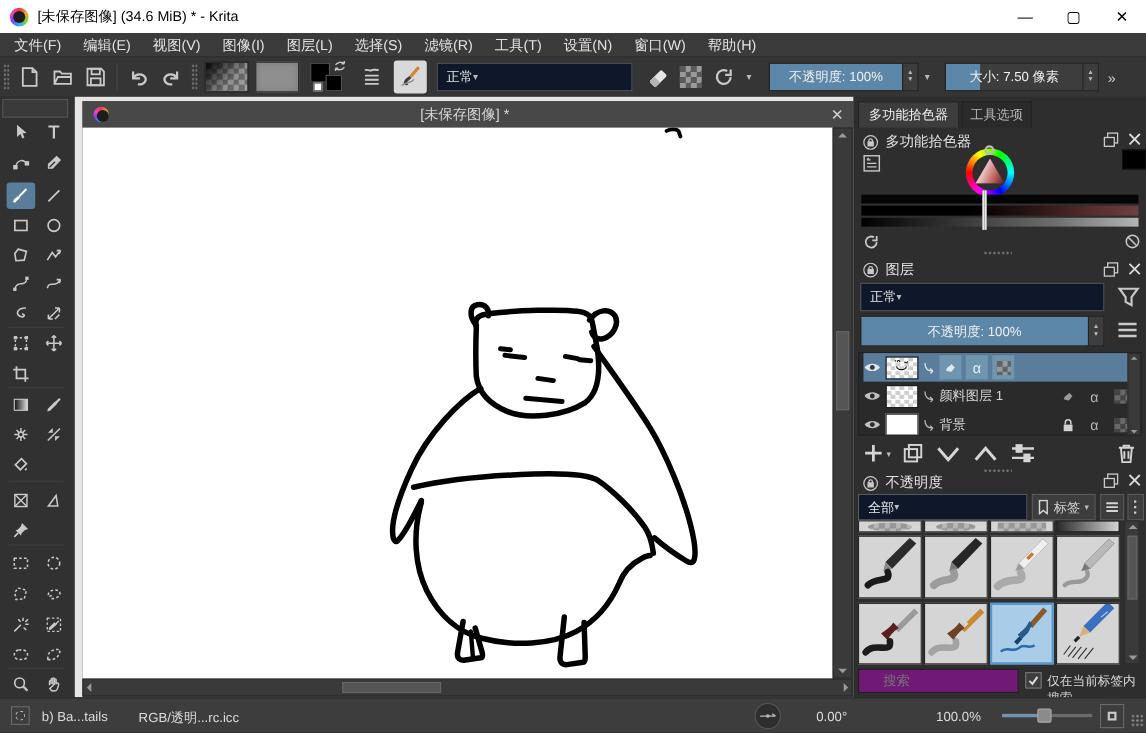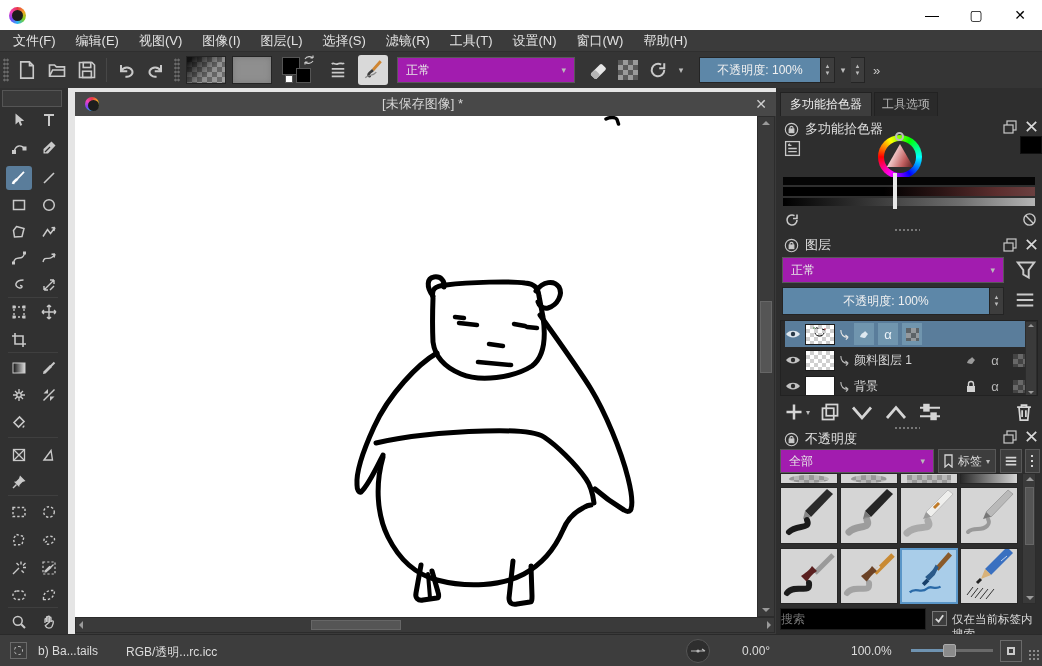--- a/index.html
+++ b/index.html
@@ -64,6 +64,7 @@
 
 <div class="abs" id="titlebar">
   <div style="margin:0 8px 0 9px" class="krita-logo"></div>
+  <div style="font-size:13px">[未保存图像]  (34.6 MiB)  * - Krita</div>
   <div style="margin-left:auto;display:flex">
     <div class="wbtn">—</div>
     <div class="wbtn">▢</div>

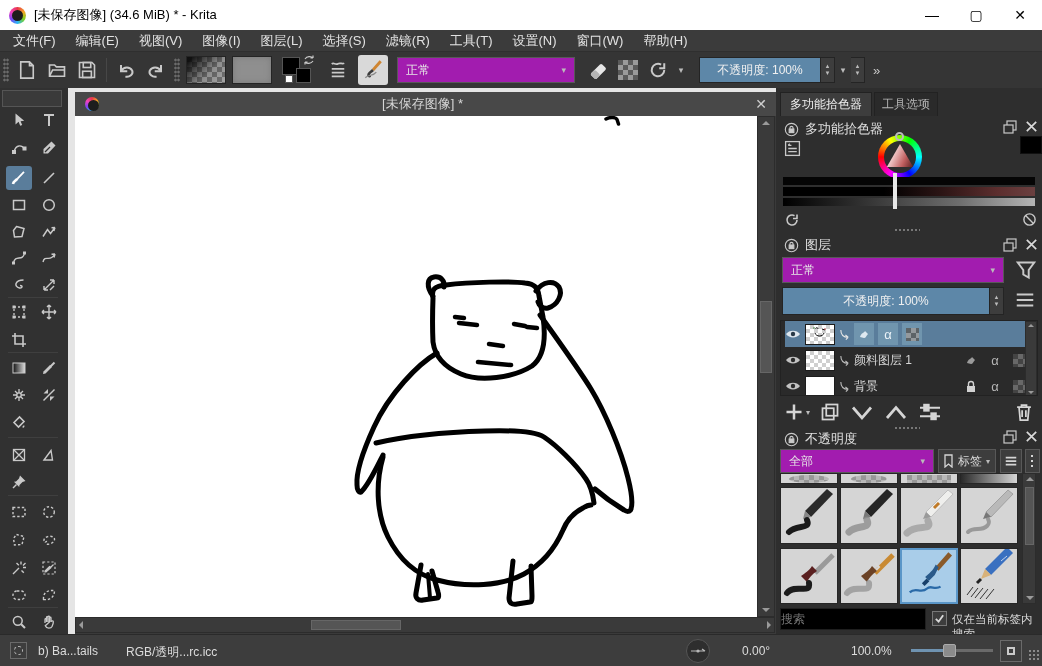--- a/index.html
+++ b/index.html
@@ -28,7 +28,7 @@
   .slider span{position:relative;z-index:1}
   .spin{width:14px;height:26px;border:1px solid #242424;border-left:none;display:flex;flex-direction:column;align-items:center;justify-content:center;background:#3d3d3d;color:#bbb;font-size:6px;line-height:7px}
   .ddarrow{width:16px;height:26px;display:flex;align-items:center;justify-content:center;color:#bbb;font-size:9px}
-  .dropdown{height:26px;background:#a21caf;border:1px solid #585858;display:flex;align-items:center;padding:0 8px;color:#e6e6e6;font-size:12px;justify-content:space-between}
+  .dropdown{height:26px;background:#0f172a;border:1px solid #585858;display:flex;align-items:center;padding:0 8px;color:#e6e6e6;font-size:12px;}
   
   #toolbox{left:0;top:88px;width:68px;height:546px;background:#313131}
   #toolbox .hdr{position:absolute;left:2px;top:2px;width:60px;height:17px;background:#3a3a3a;border:1px solid #555}

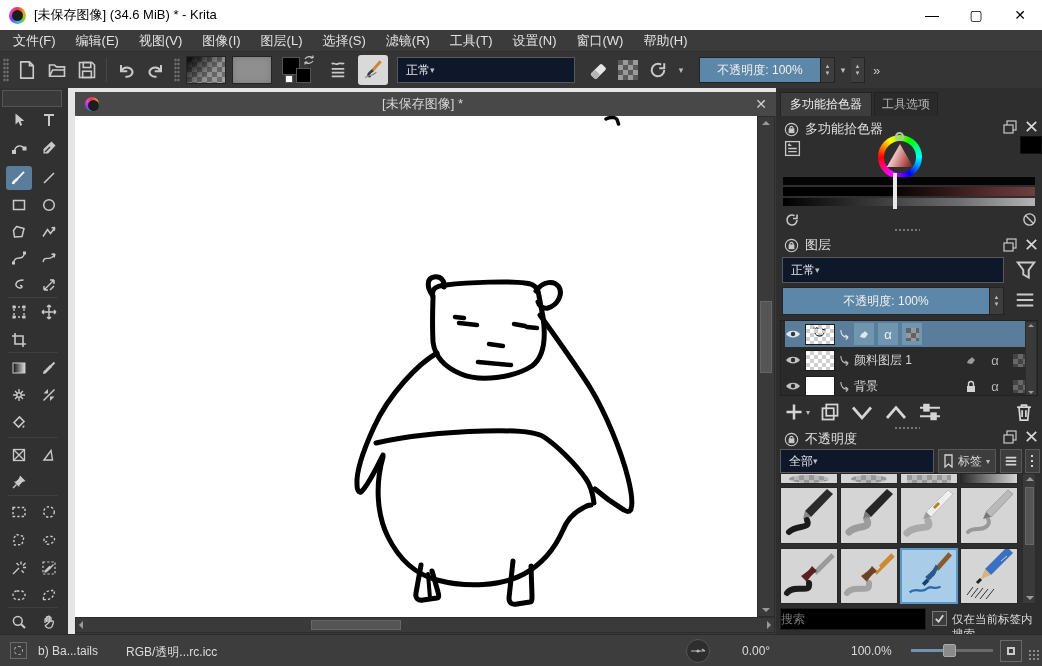--- a/index.html
+++ b/index.html
@@ -174,6 +174,10 @@
       <span>▼</span>
     </div>
   <div class="ddarrow">▾</div>
+  <div class="slider" style="width:126px;margin-left:8px">
+    <div class="fill" style="width:25%"></div>
+      <span>大小: 7.50 像素</span>
+  </div>
   <div class="spin">
       <span>▲</span>
       <span>▼</span>

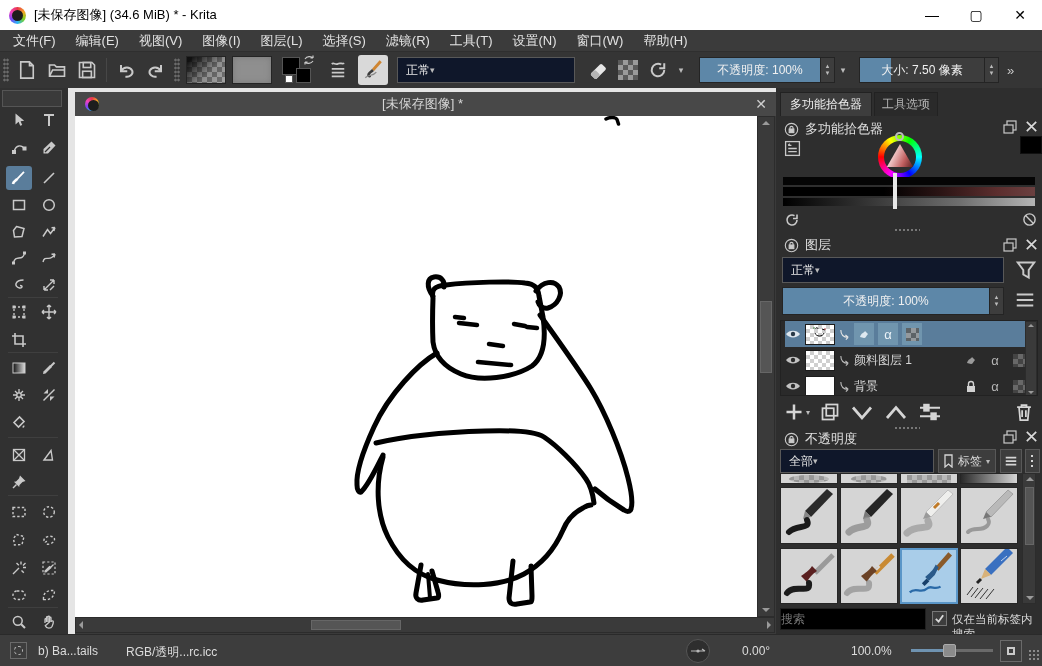--- a/index.html
+++ b/index.html
@@ -781,7 +781,7 @@
     <div class="arr" style="left:3px;bottom:3px;border-top-color:#9a9a9a;border-bottom:none"></div>
   </div>
 
-  <input class="abs" style="left: 4px; top: 520px; width: 146px; height: 22px; background: #000000; border: 1px solid rgb(31, 31, 31); color: rgb(170, 170, 170); font-size: 12px; padding: 0px 0;" placeholder="搜索">
+  <input class="abs" style="left: 4px; top: 520px; width: 146px; height: 22px; background: #701a75; border: 1px solid rgb(31, 31, 31); color: rgb(170, 170, 170); font-size: 12px; padding: 0px 22px;" placeholder="搜索">
   <div class="abs" style="left:156px;top:523px;width:15px;height:15px;background:#3d3d3d;border:1px solid #777;display:flex;align-items:center;justify-content:center">
     <svg width="11" height="11" viewBox="0 0 12 12" stroke="#d9d9d9" fill="none" stroke-width="2">
         <path d="M2 6.5 L5 9.5 L10 2.5"></path>

